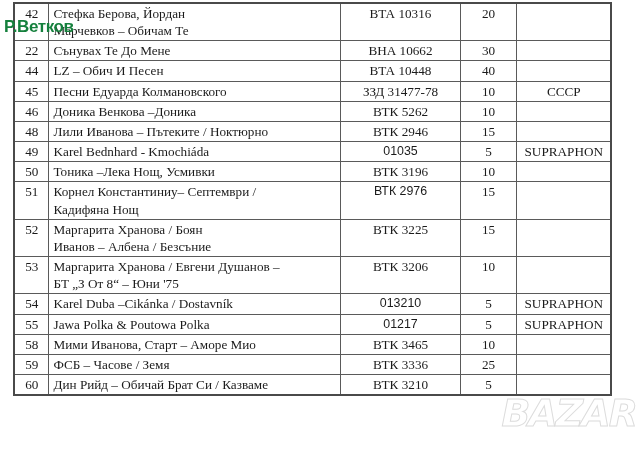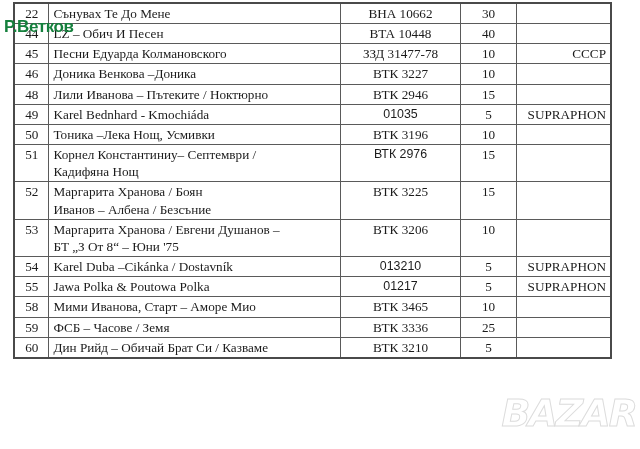--- a/index.html
+++ b/index.html
@@ -107,6 +107,13 @@
     </colgroup>
     <tbody id="catalog-body">
         <tr>
+          <td class="num">42</td>
+          <td class="title"><span class="line1">Стефка Берова, Йордан</span><span class="line2">Марчевков – Обичам Те</span></td>
+          <td class="cat">ВТА 10316</td>
+          <td class="qty">20</td>
+          <td class="label"></td>
+        </tr>
+        <tr>
           <td class="num">22</td>
           <td class="title"><span class="line1">Сънувах Те До Мене</span></td>
           <td class="cat">ВНА 10662</td>

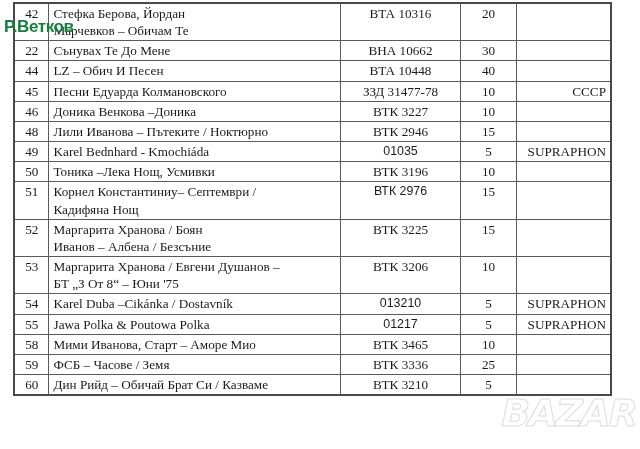--- a/index.html
+++ b/index.html
@@ -82,7 +82,7 @@
   td.title { text-align: left; }
   td.cat   { text-align: center; }
   td.qty   { text-align: center; }
-  td.label { text-align: right; padding-left: 6px; }
+  td.label { text-align: center; padding-left: 6px; }
 
   td.cat.sans {
     font-family: "Liberation Sans", "DejaVu Sans", sans-serif;

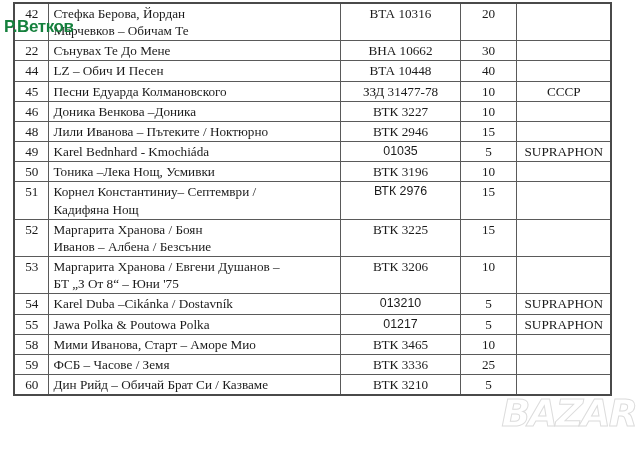--- a/index.html
+++ b/index.html
@@ -137,7 +137,7 @@
         <tr>
           <td class="num">46</td>
           <td class="title"><span class="line1">Доника Венкова –Доника</span></td>
-          <td class="cat">ВТК 3227</td>
+          <td class="cat">ВТК 5262</td>
           <td class="qty">10</td>
           <td class="label"></td>
         </tr>

